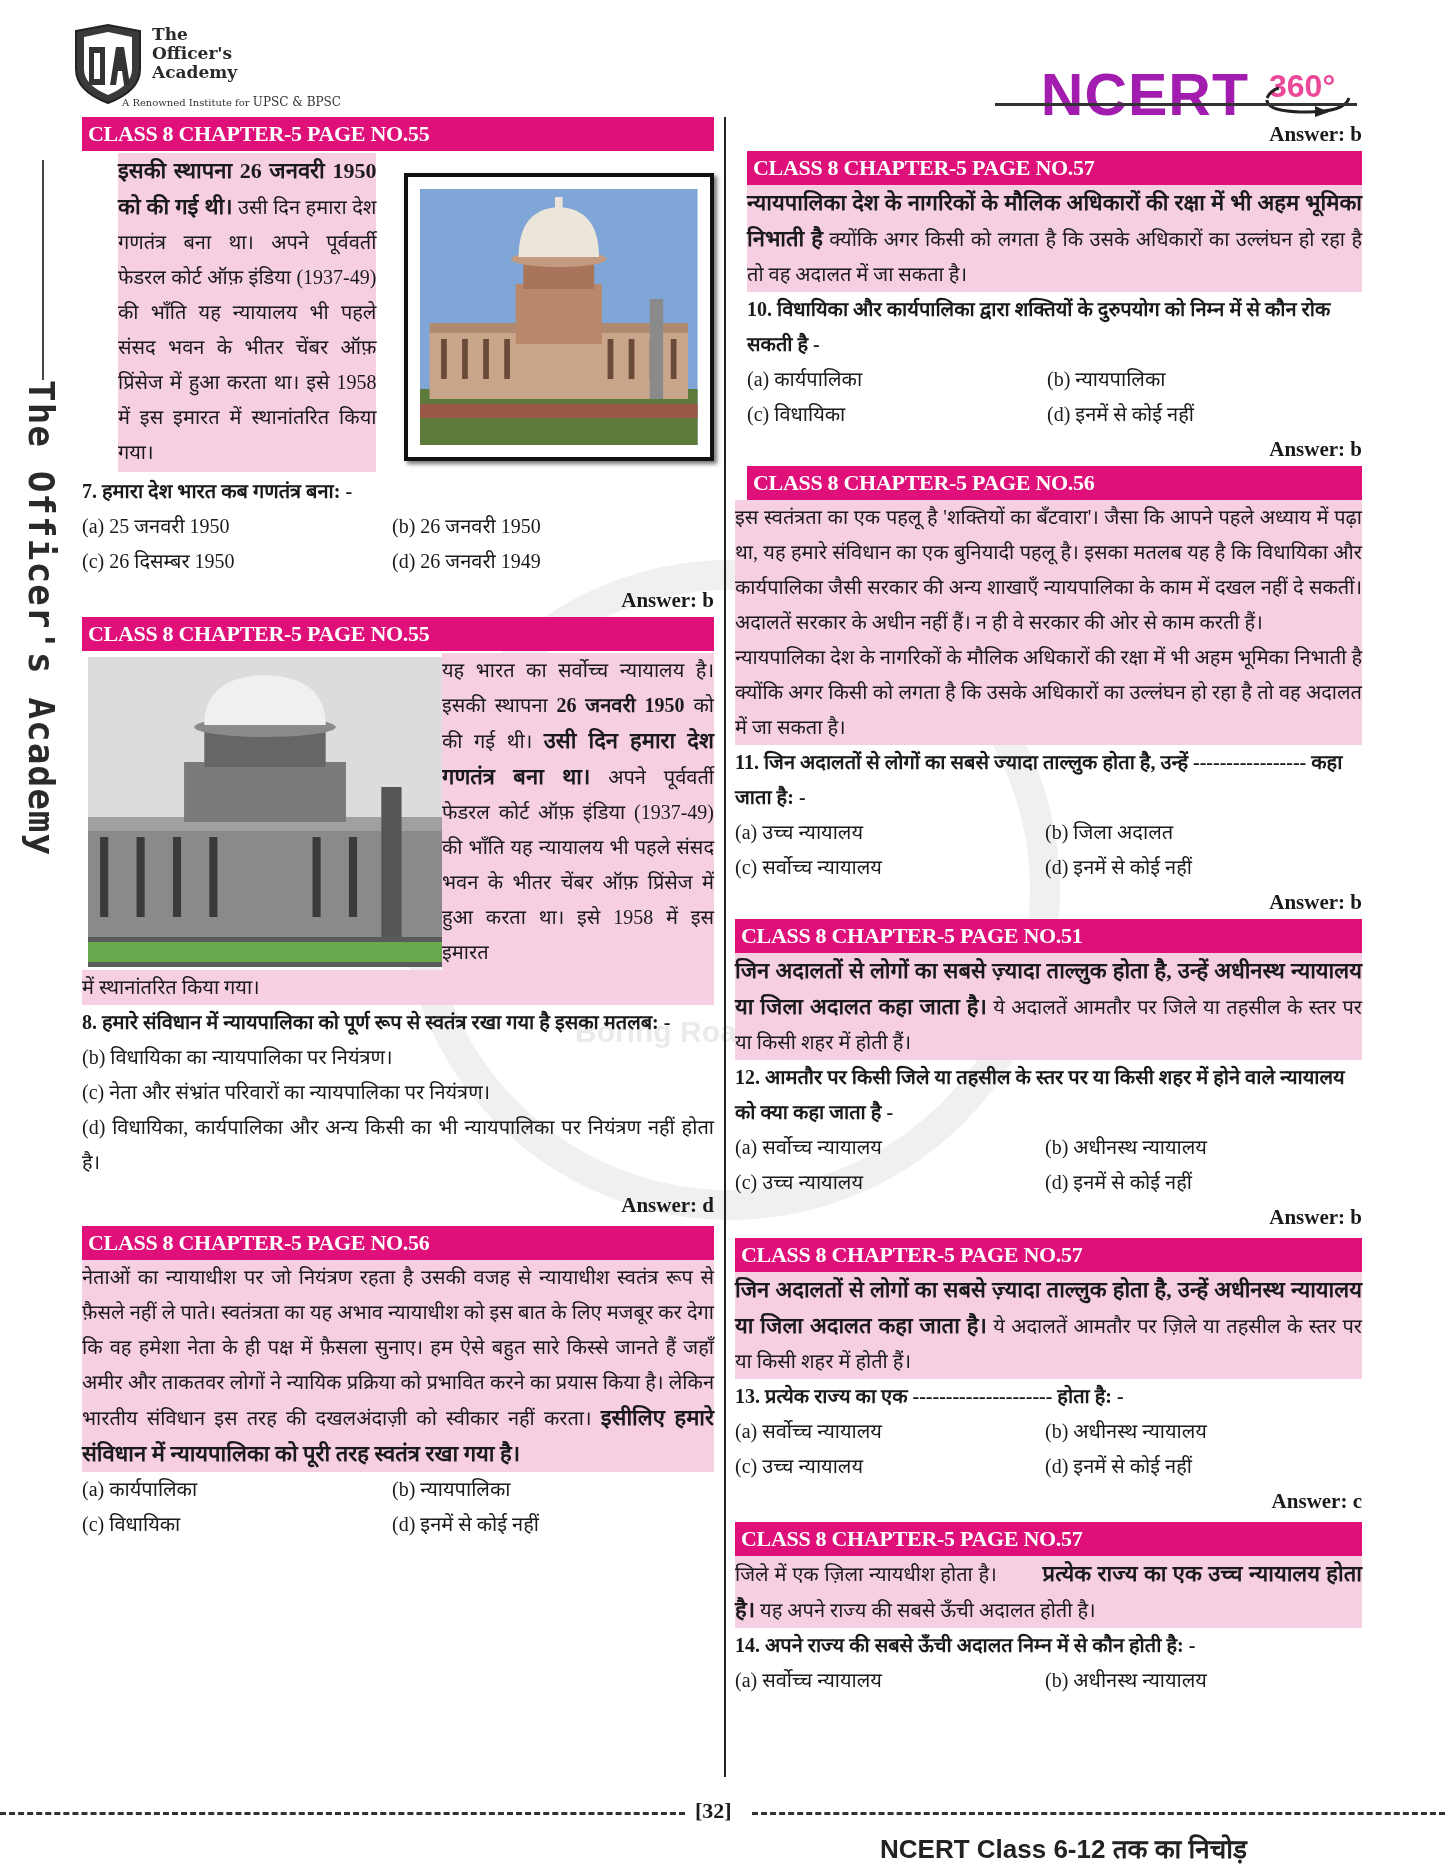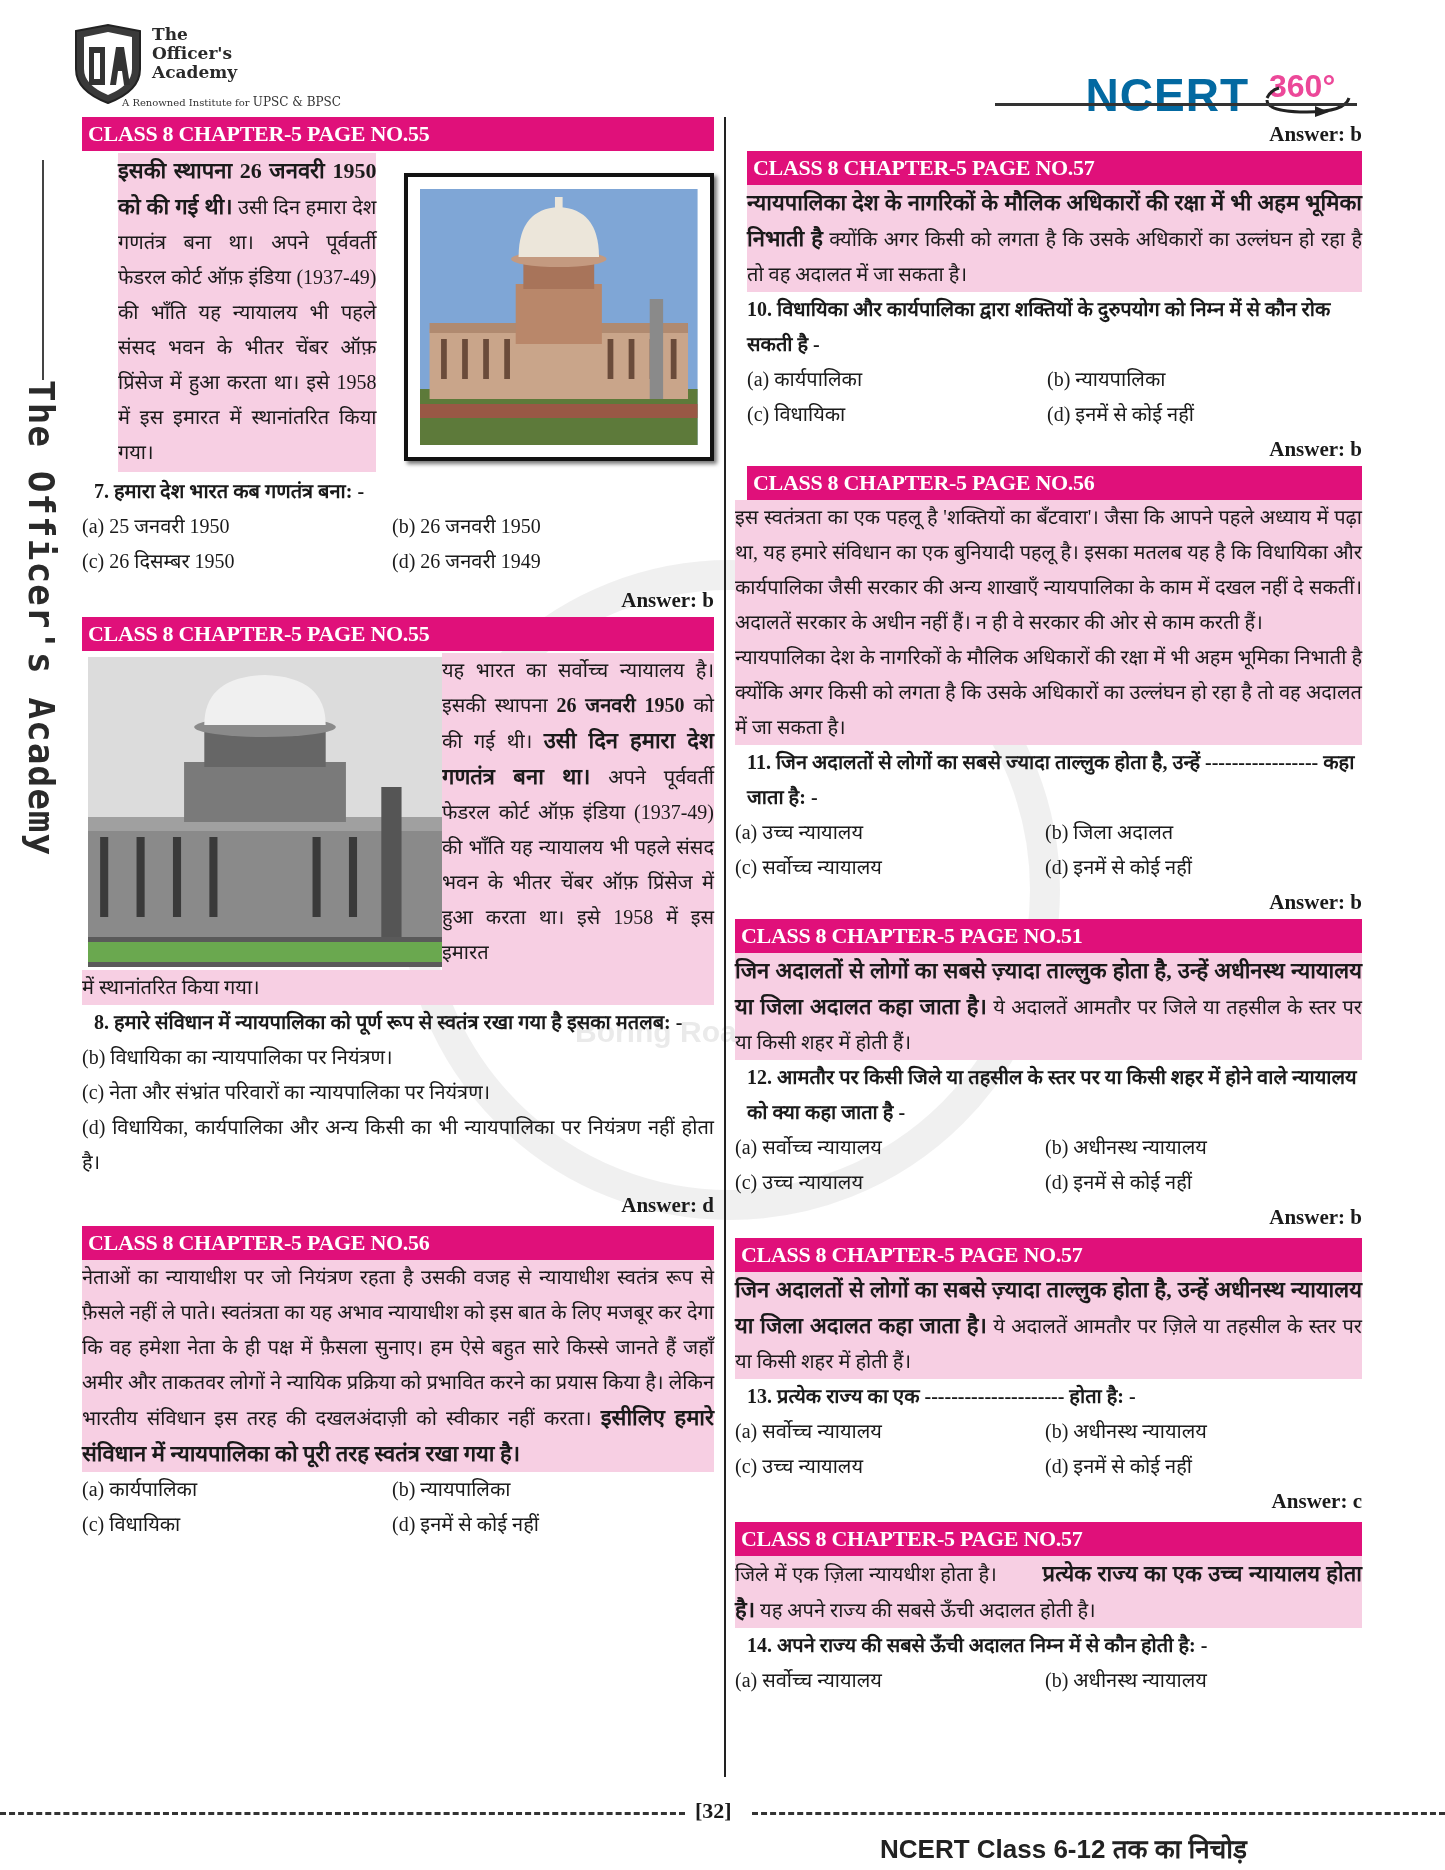--- a/index.html
+++ b/index.html
@@ -14,7 +14,7 @@
   .logo-tag b { font-size: 12px; font-weight: normal; }
 
   .ncert { position: absolute; right: 88px; top: 50px; display: flex; align-items: flex-end; }
-  .ncert-word { font-family: "Liberation Sans", sans-serif; font-weight: 900; font-size: 46px; letter-spacing: 1px; color: #0369a1; line-height: 46px; margin-top: 22px; }
+  .ncert-word { font-family: "Liberation Sans", sans-serif; font-weight: 900; font-size: 59px; letter-spacing: 1px; color: #a21caf; line-height: 46px; margin-top: 22px; }
   .ncert-360 { position: relative; margin-left: 8px; width: 100px; height: 50px; }
   .ncert-360 span { position: absolute; left: 12px; top: 0; font-family: "Liberation Sans", sans-serif; font-weight: 900; font-size: 32px; color: #ec4899; }
   .ncert-360 svg { position: absolute; left: 0; top: 14px; }

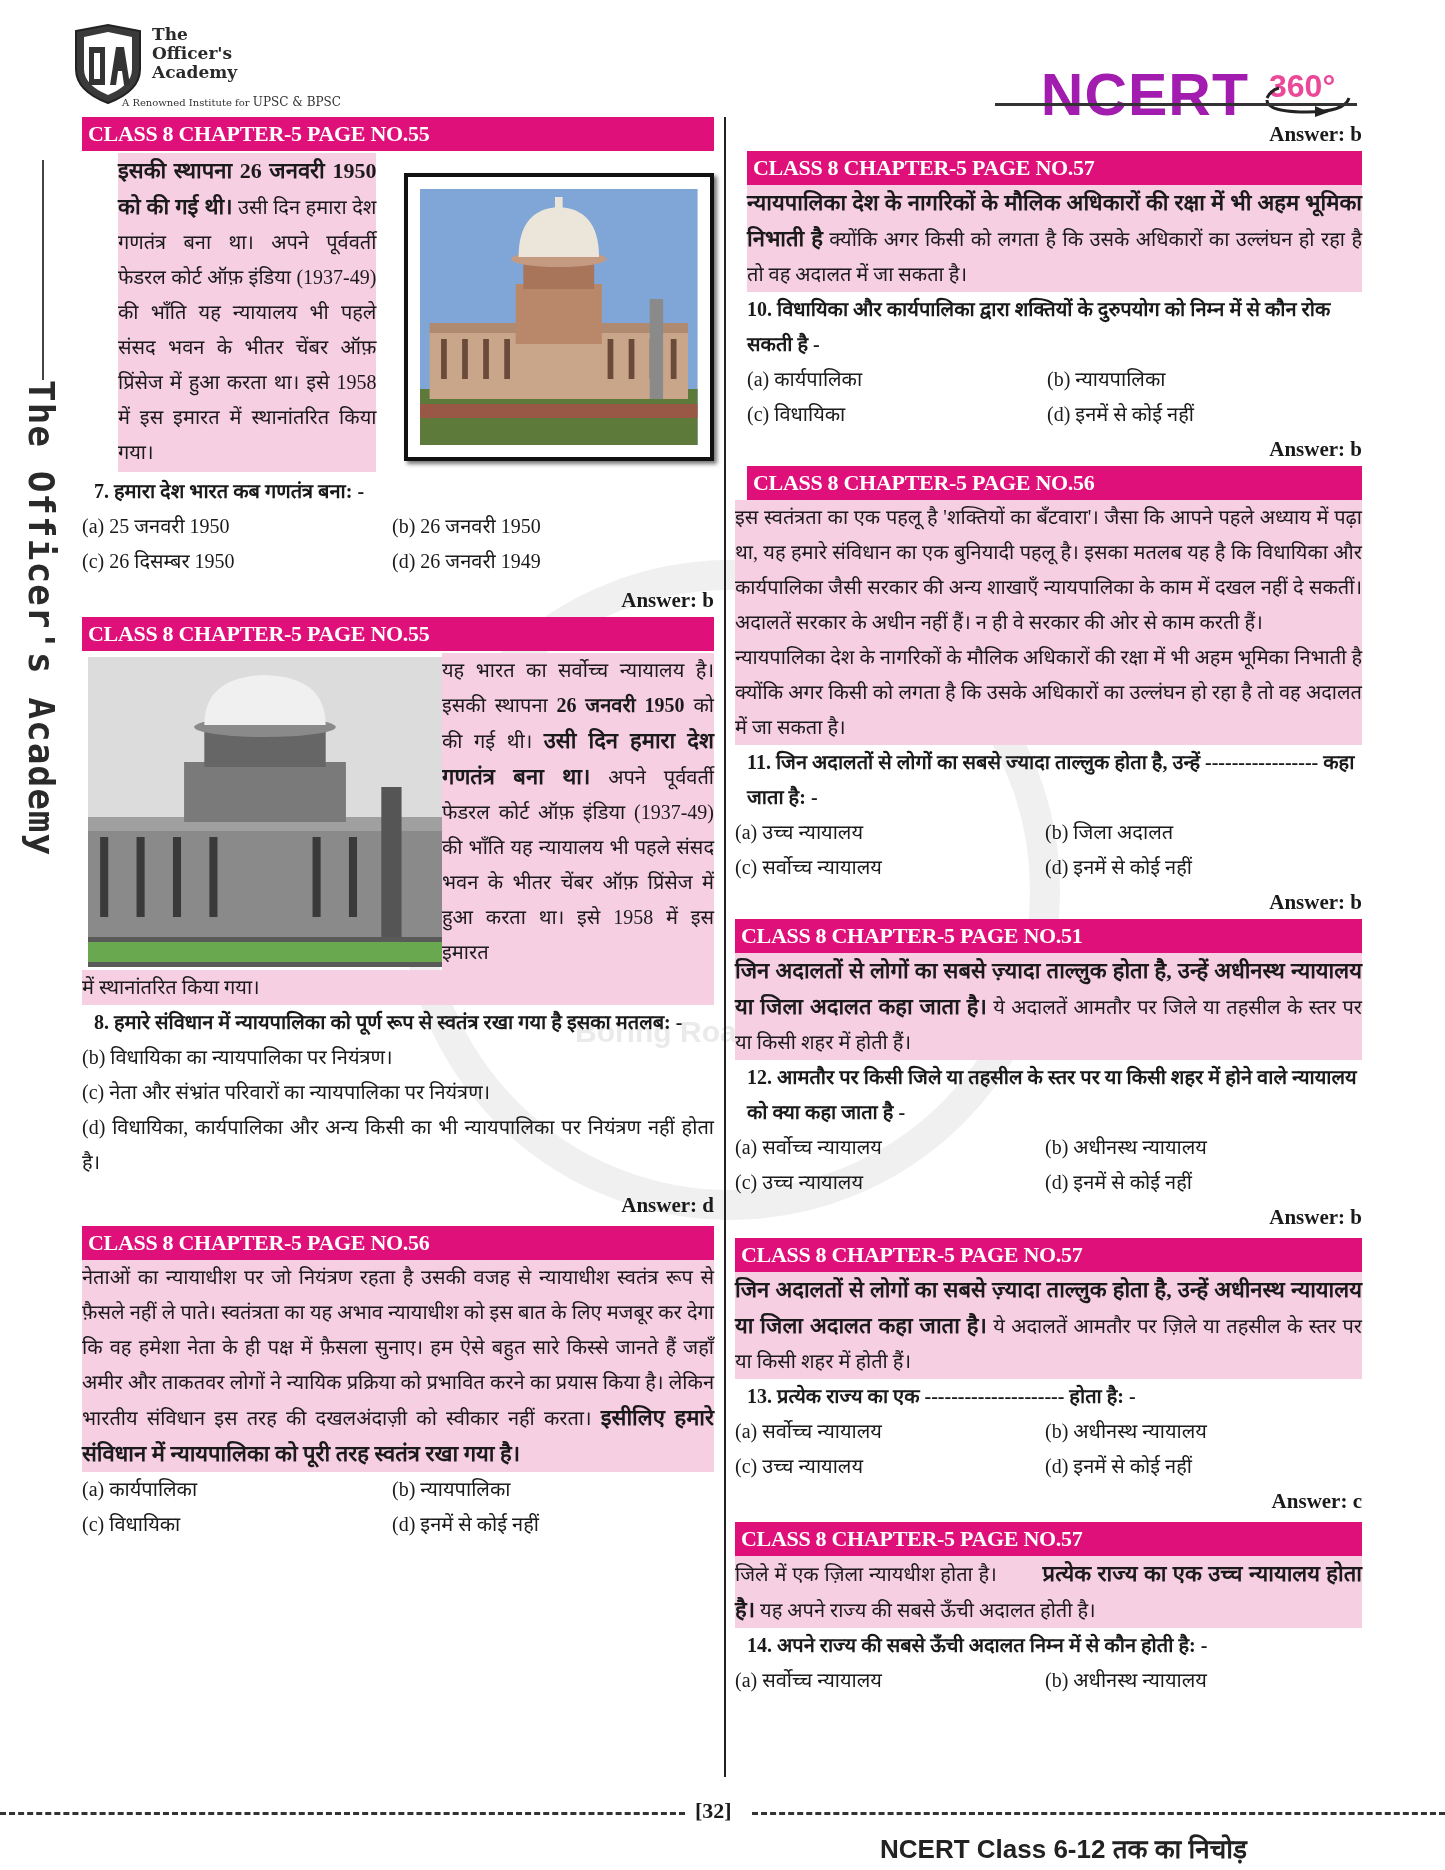--- a/index.html
+++ b/index.html
@@ -35,7 +35,7 @@
   .pink { background: #f7cfe3; }
   .txt { font-size: 20px; line-height: 35px; text-align: justify; }
   .b { font-weight: bold; }
-  .q { font-weight: bold; font-size: 20px; line-height: 35px; margin-left: 12px; }
+  .q { font-weight: bold; font-size: 20px; line-height: 35px; }
   .opts { display: grid; grid-template-columns: 310px 1fr; font-size: 20px; line-height: 35px; }
   .ans { text-align: right; font-weight: bold; font-size: 21px; line-height: 34px; }
 

